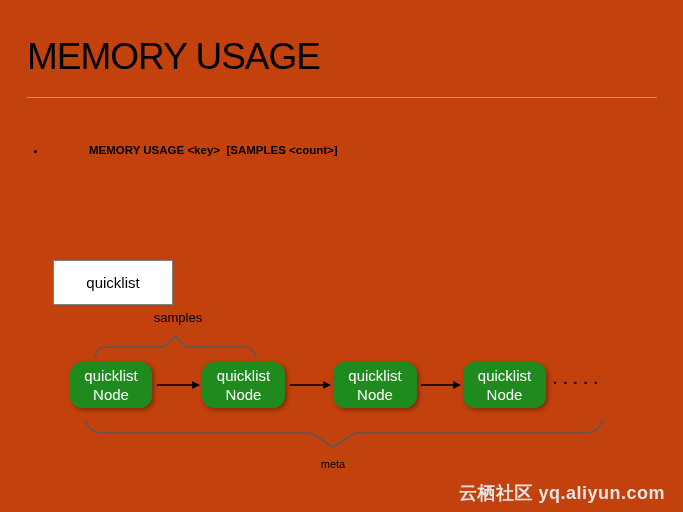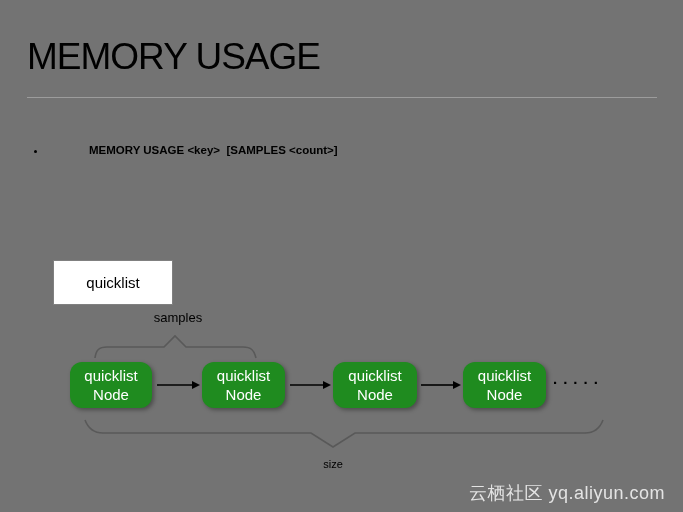--- a/index.html
+++ b/index.html
@@ -6,7 +6,7 @@
   .slide{
     position:relative;
     width:683px;height:512px;
-    background:#737373;
+    background:#c2410c;
     overflow:hidden;
     font-family:"Liberation Sans", sans-serif;
     color:#000;

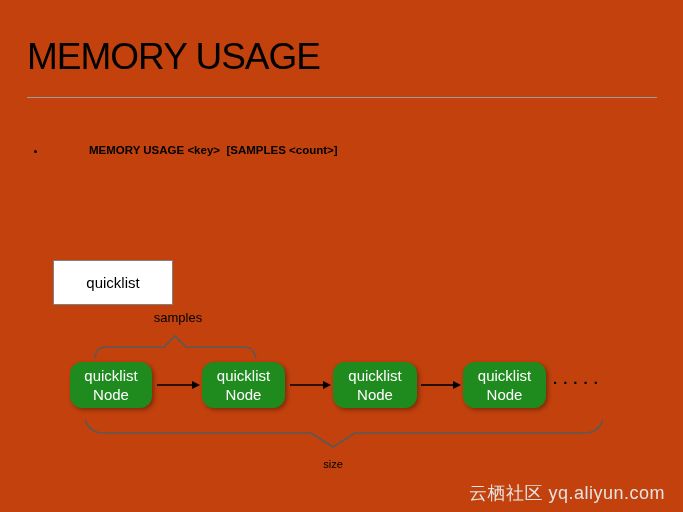--- a/index.html
+++ b/index.html
@@ -127,7 +127,7 @@
 
   <div class="dots">.....</div>
 
-  <div class="size-label">size</div>
+  <div class="size-label">meta</div>
 
   <div class="watermark">云栖社区 yq.aliyun.com</div>
 

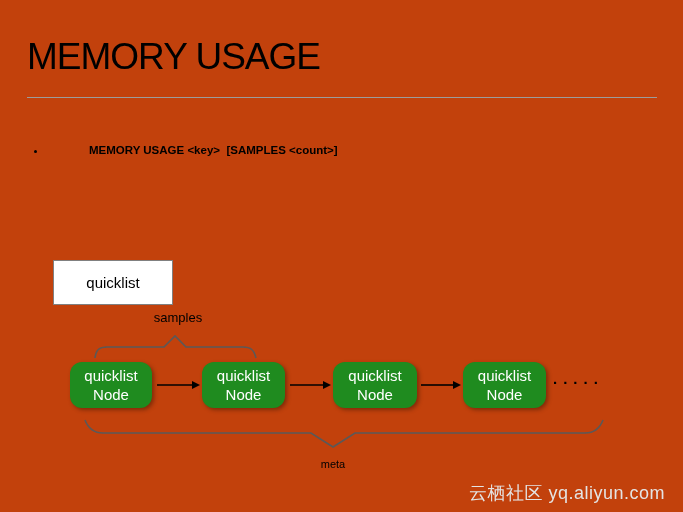--- a/index.html
+++ b/index.html
@@ -63,7 +63,7 @@
   }
   .watermark{
     position:absolute;right:18px;top:481px;
-    font-size:18px;font-weight:400;color:#e4e4e4;letter-spacing:0.5px;
+    font-size:18px;font-weight:700;color:#e4e4e4;letter-spacing:0.5px;
     white-space:nowrap;
   }
 </style>

